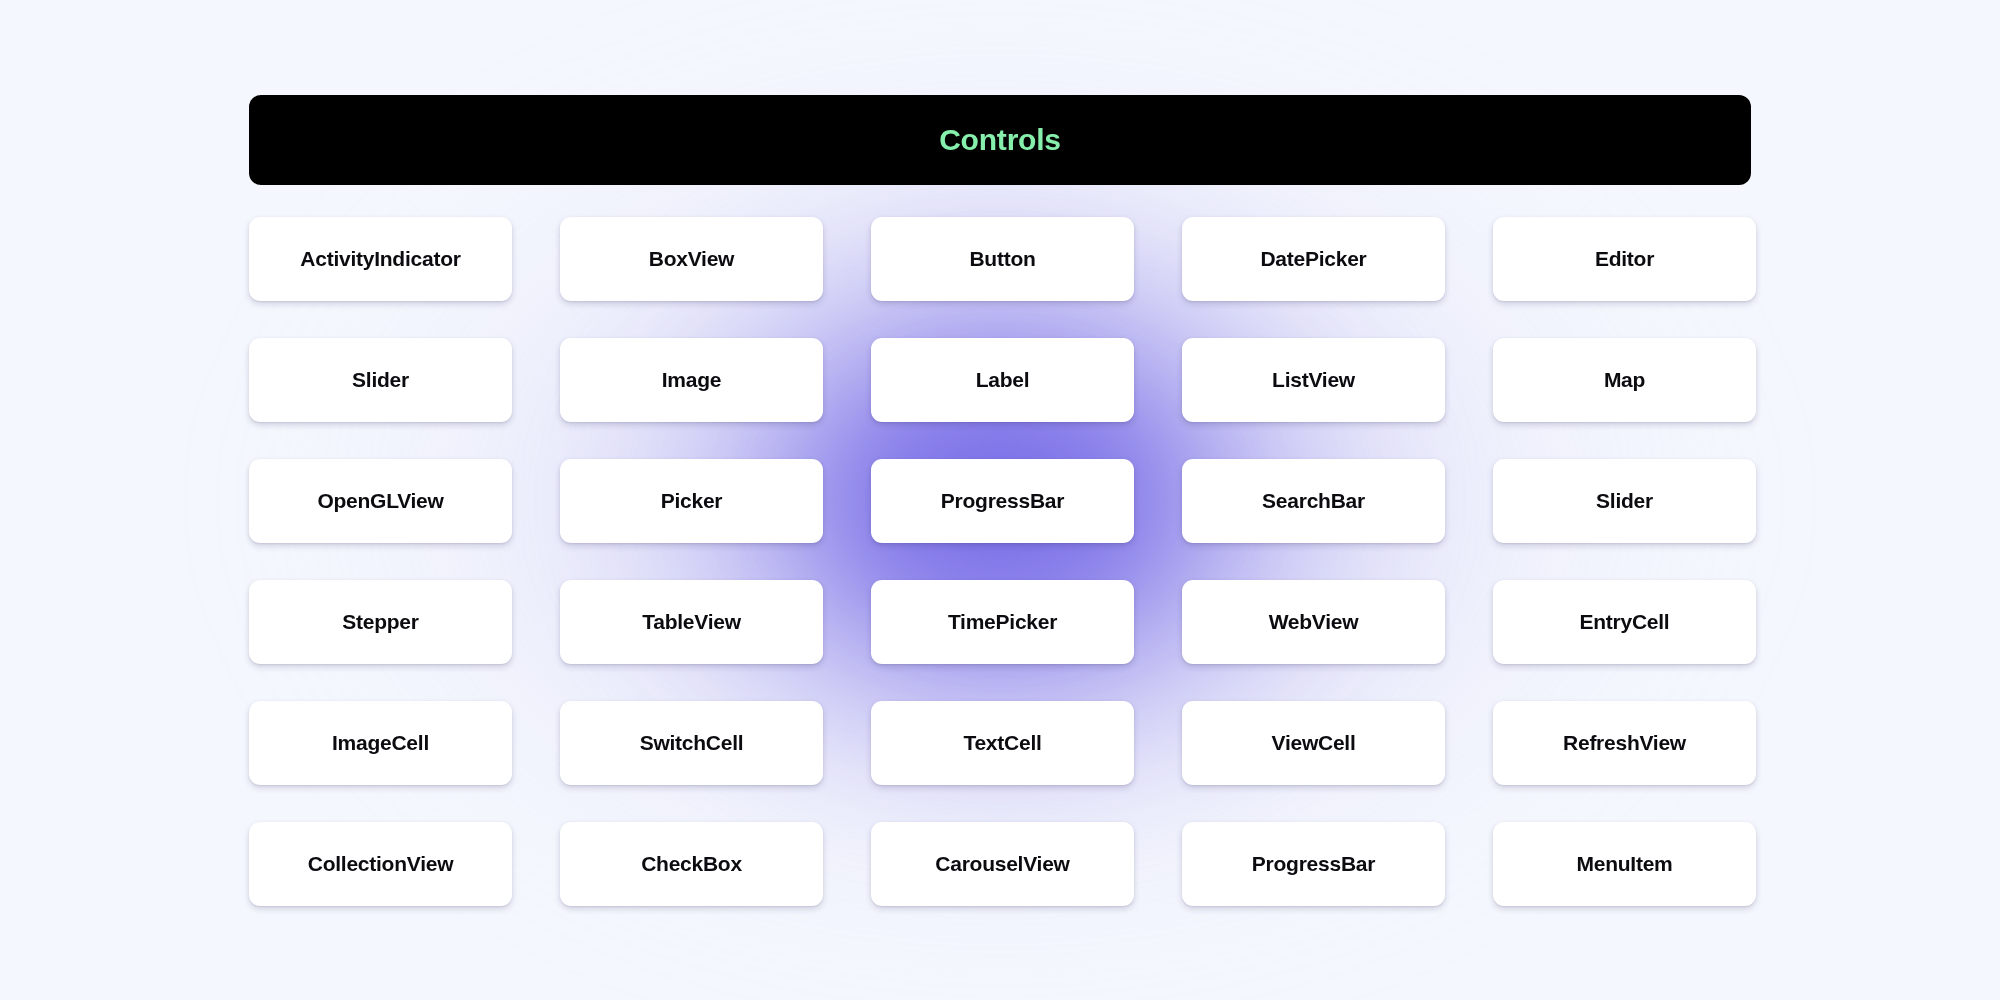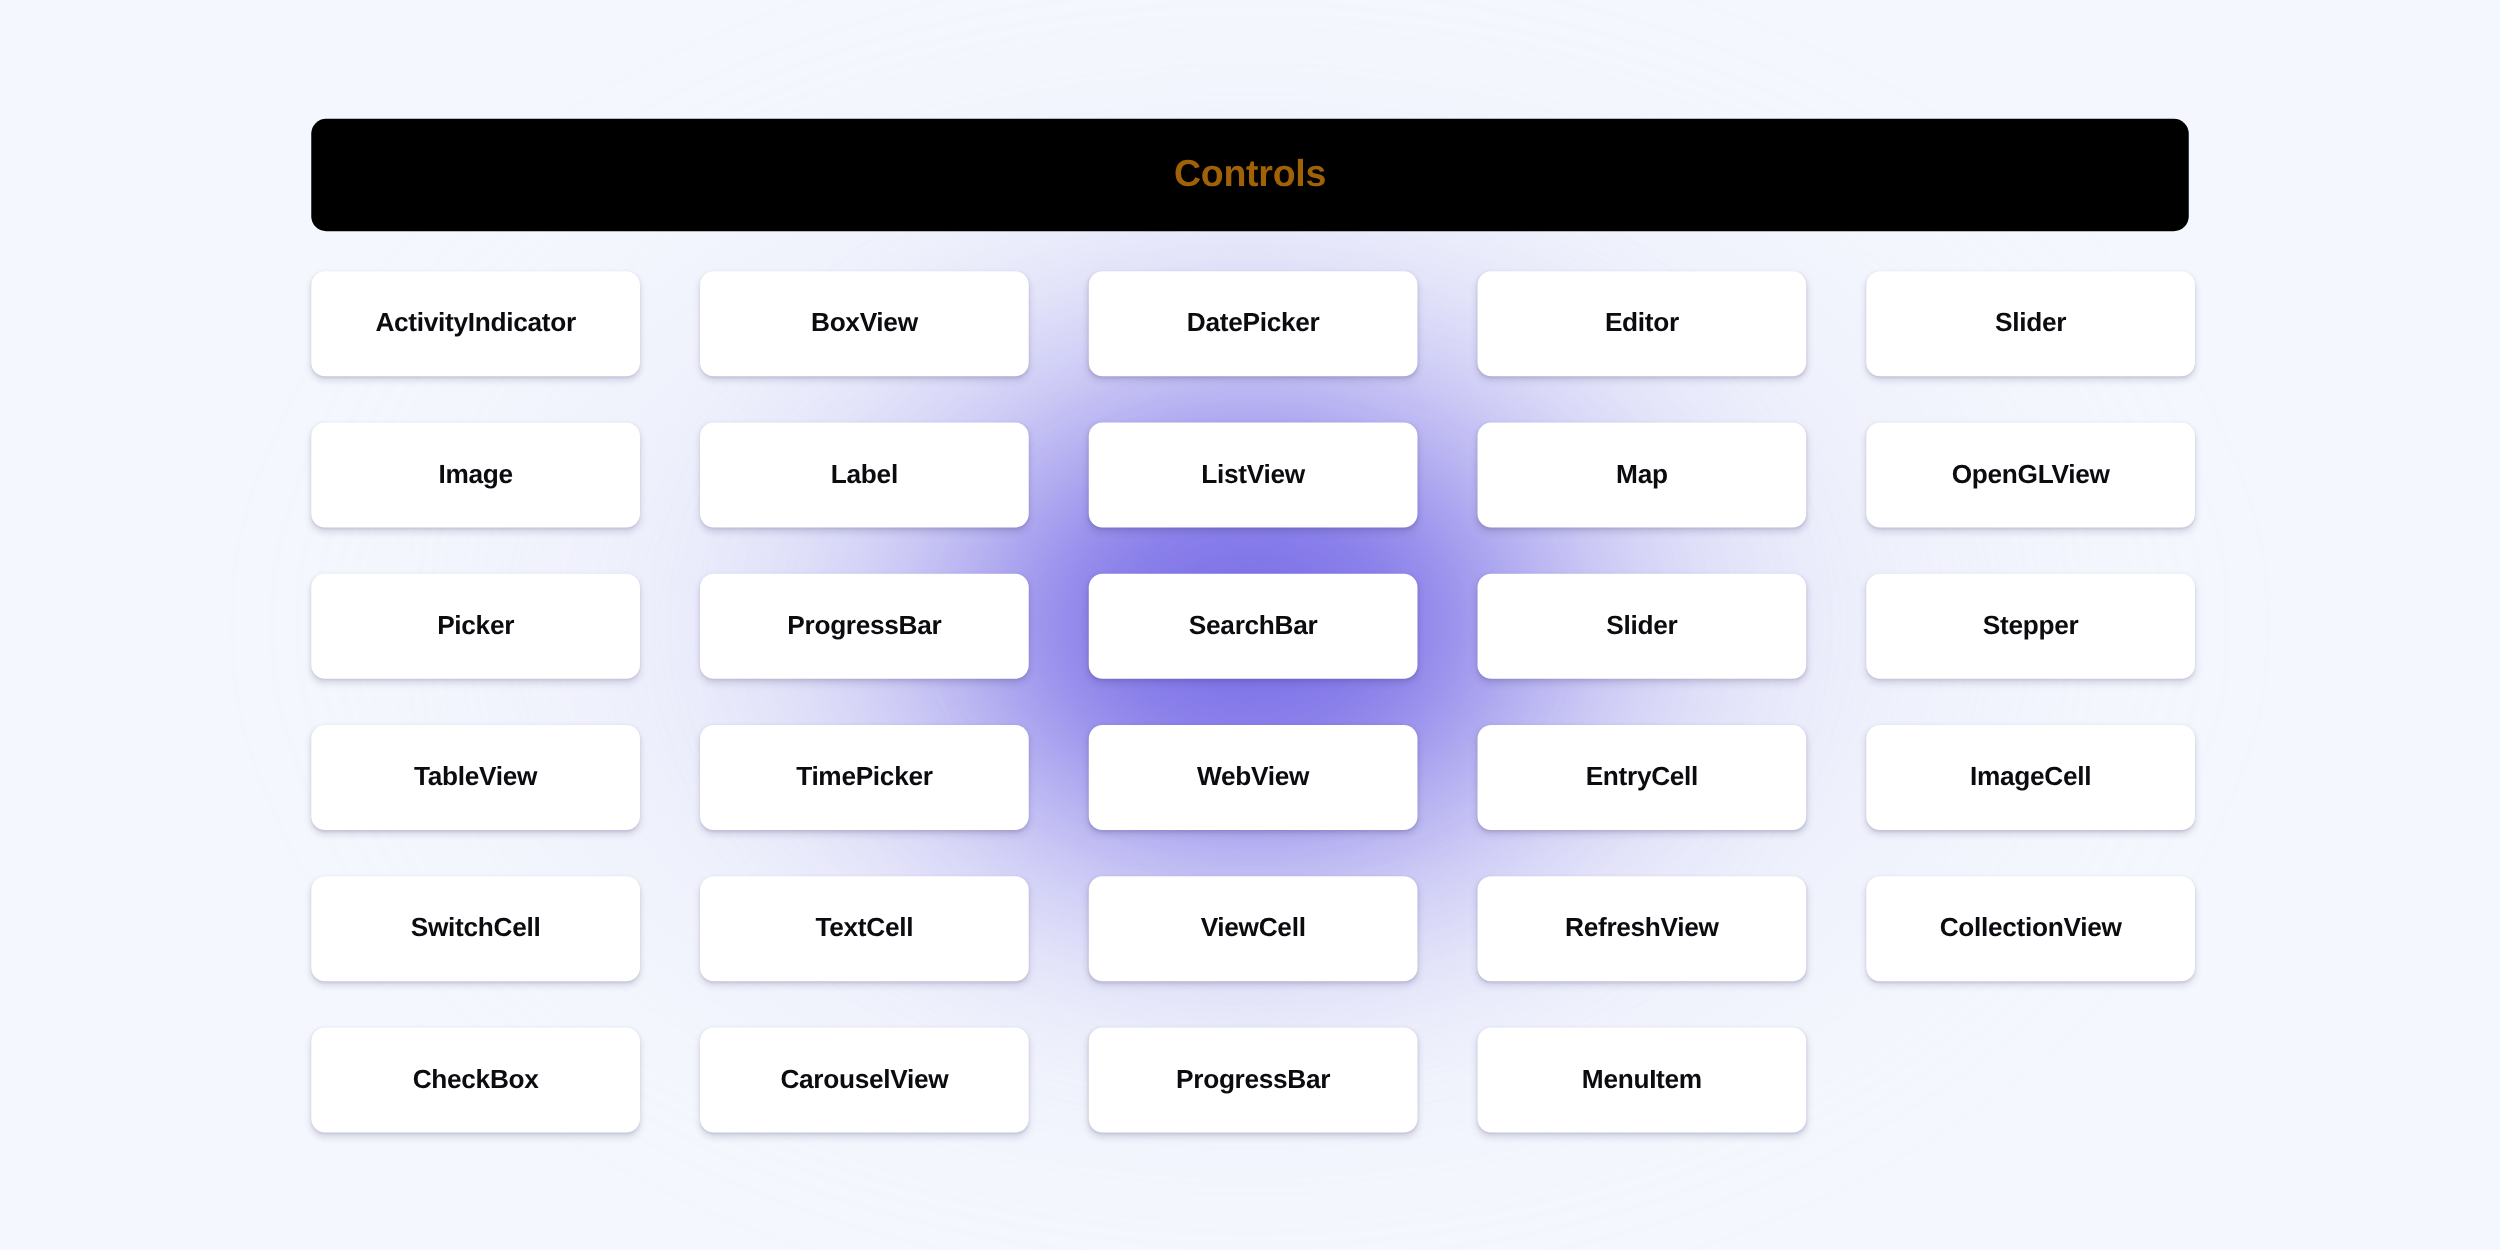--- a/index.html
+++ b/index.html
@@ -101,7 +101,7 @@
     box-sizing: border-box;
   }
   #header-title {
-    color: #a16207;
+    color: #86efac;
     font-size: 30px;
     font-weight: 700;
     letter-spacing: -0.2px;

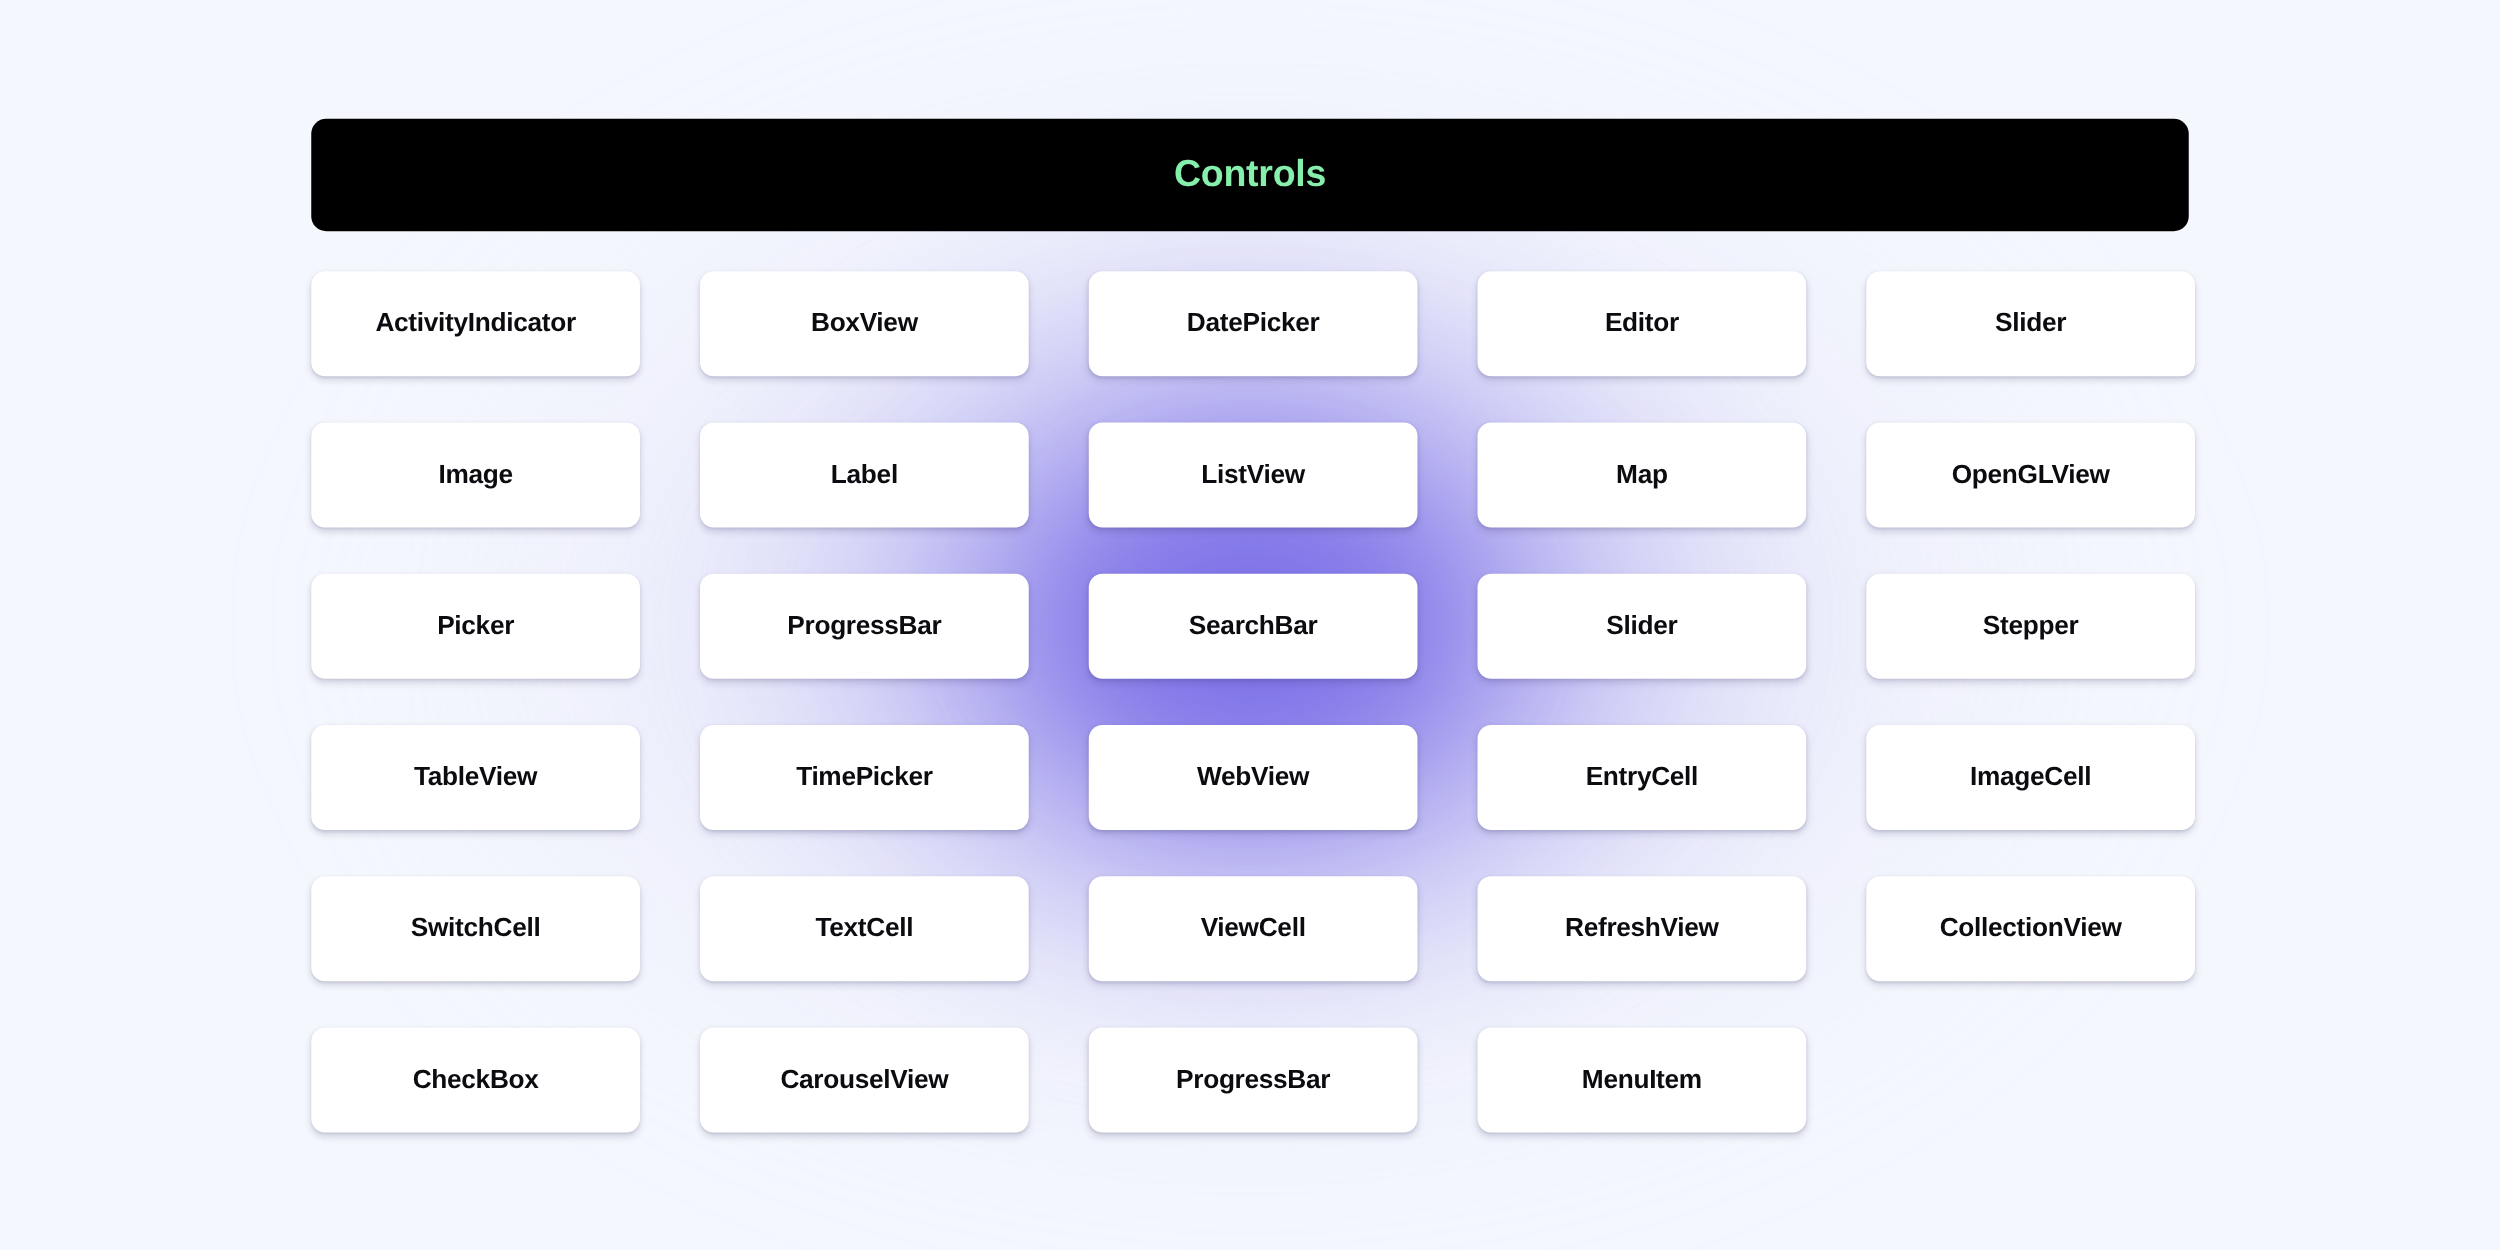--- a/index.html
+++ b/index.html
@@ -164,6 +164,9 @@
           <span class="control-card-label">BoxView</span>
         </div>
         <div class="control-card">
+          <span class="control-card-label">Button</span>
+        </div>
+        <div class="control-card">
           <span class="control-card-label">DatePicker</span>
         </div>
         <div class="control-card">

